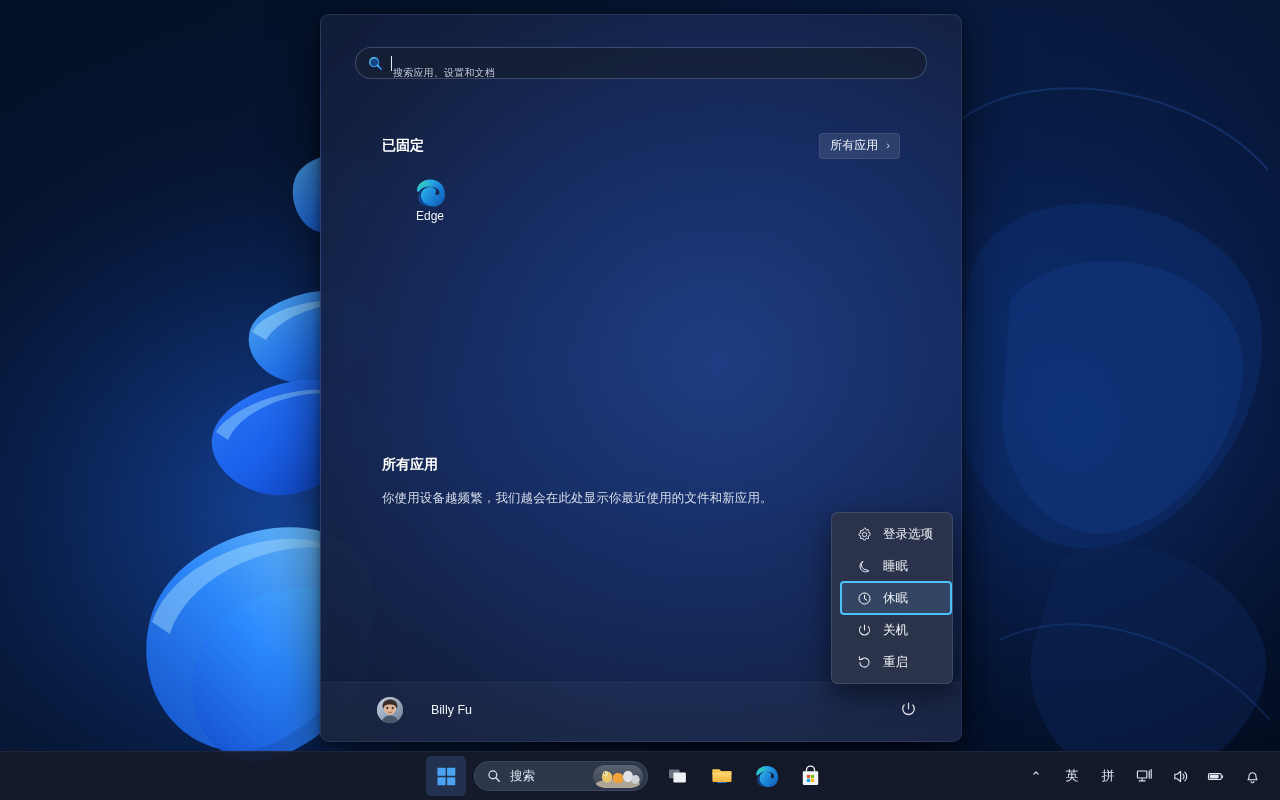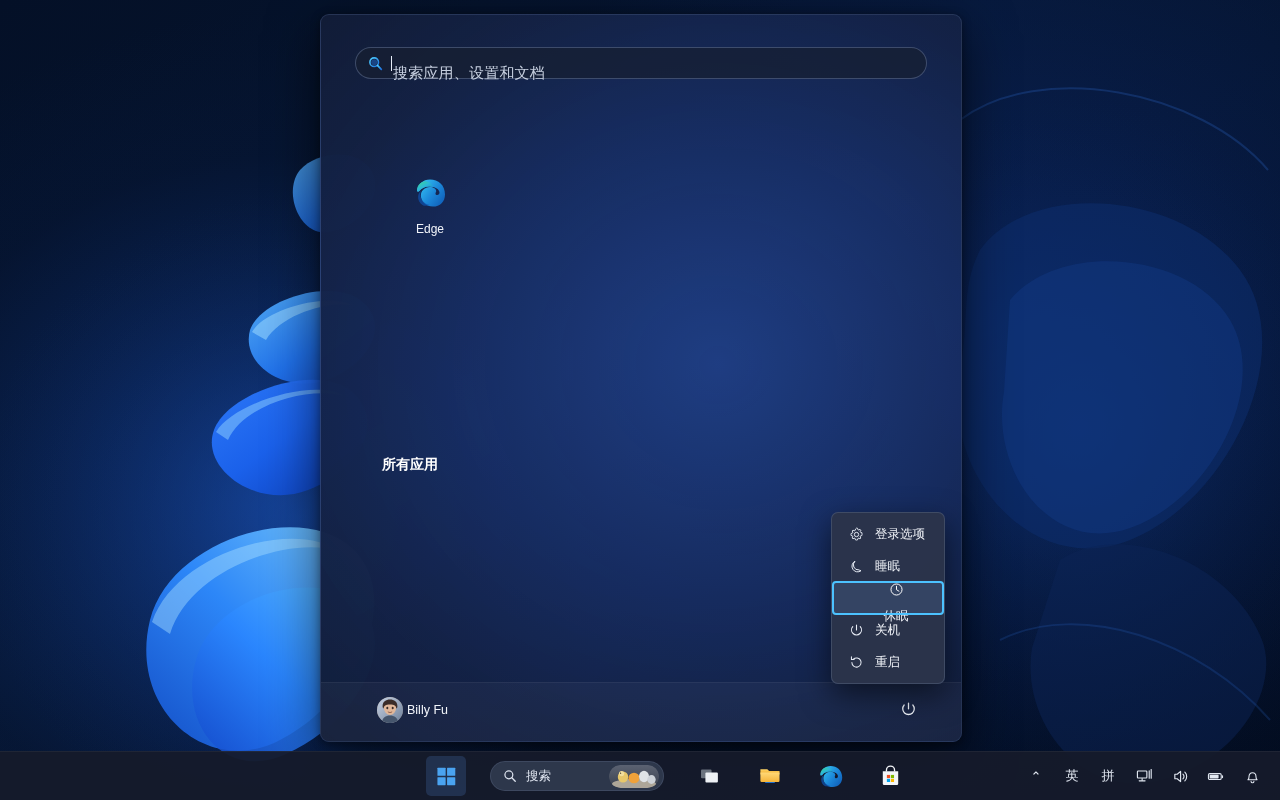--- a/index.html
+++ b/index.html
@@ -81,7 +81,7 @@
     margin-right: 1px;
   }
   #search-placeholder {
-    font-size: 15px;
+    font-size: 10px;
     color: #c6cfdf;
     letter-spacing: 0.2px;
     white-space: nowrap;

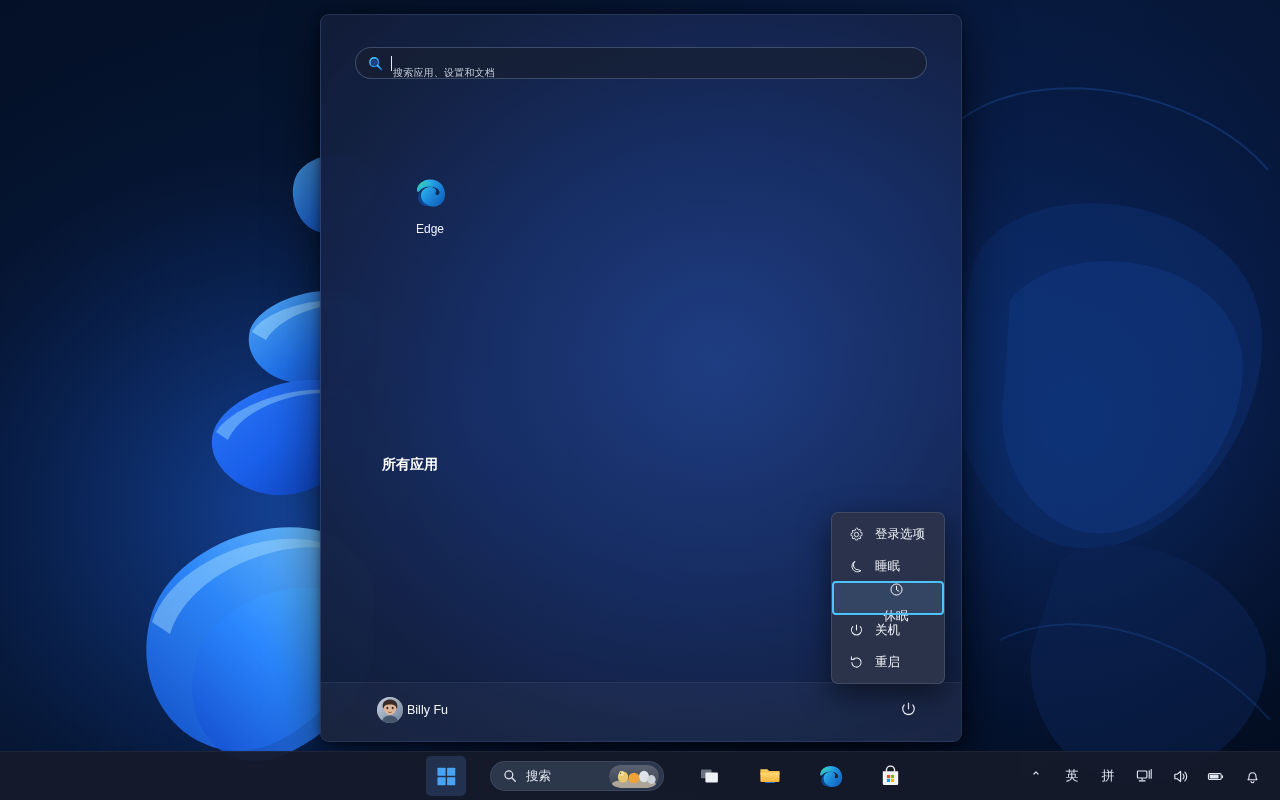--- a/index.html
+++ b/index.html
@@ -421,6 +421,13 @@
       </div>
     </div>
 
+    <div id="pinned-header">
+      <span id="pinned-title">已固定</span>
+      <div id="all-apps-button">
+        <span class="lbl">所有应用</span>
+        <span class="chev">›</span>
+      </div>
+    </div>
 
     <div id="pinned-grid">
 

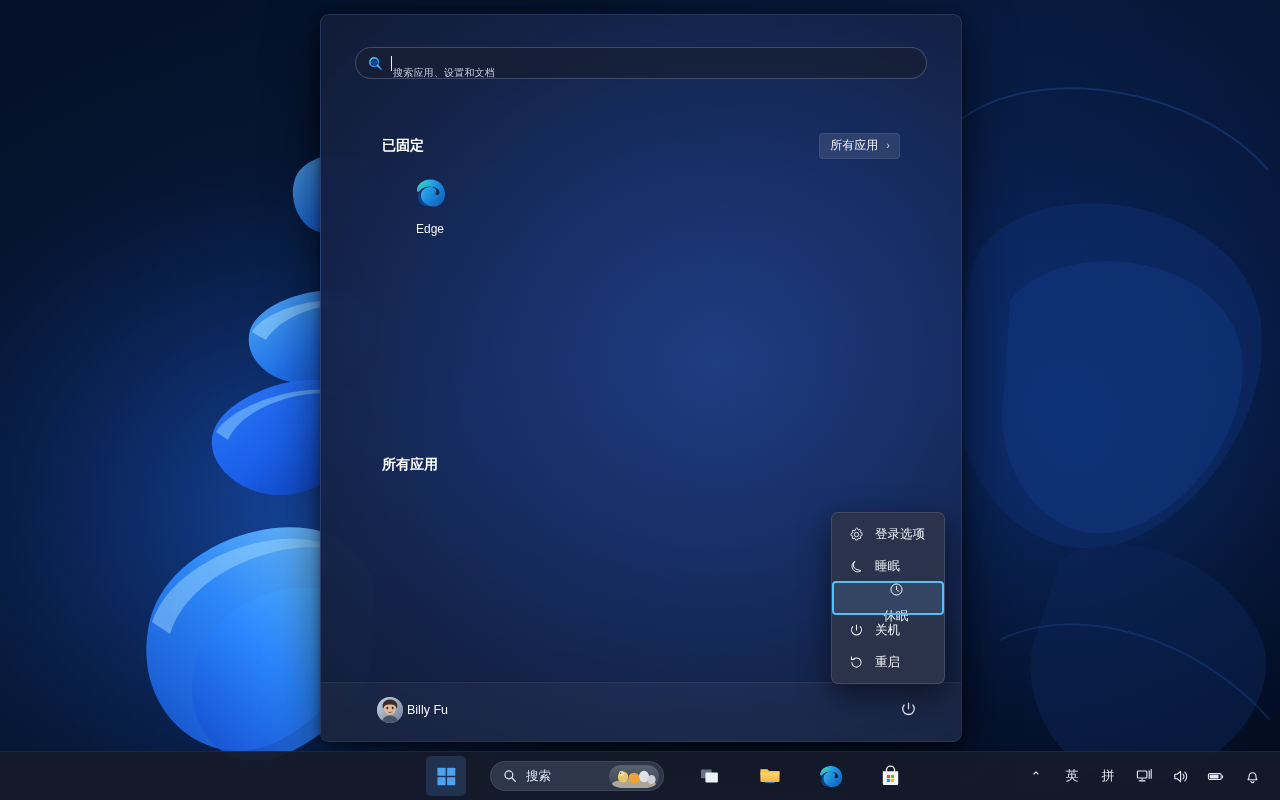--- a/index.html
+++ b/index.html
@@ -146,7 +146,6 @@
     position: relative;
   }
   .app-label {
-    margin-top: 13px;
     font-size: 12px;
     color: #f0f3f9;
     white-space: nowrap;

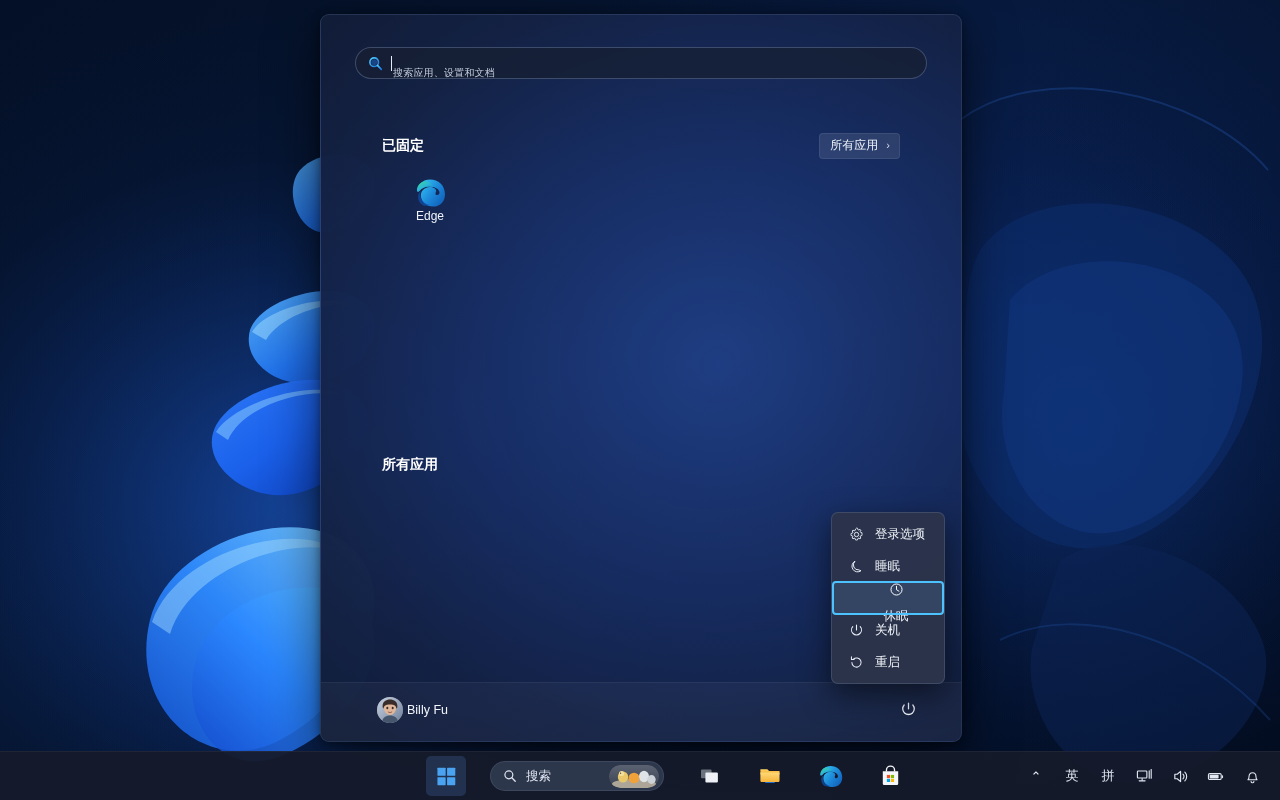--- a/index.html
+++ b/index.html
@@ -458,6 +458,7 @@
     </div>
 
     <div id="recommended-title">所有应用</div>
+    <div id="recommended-empty">你使用设备越频繁，我们越会在此处显示你最近使用的文件和新应用。</div>
 
     <div id="start-footer">
       <div id="user-chip">

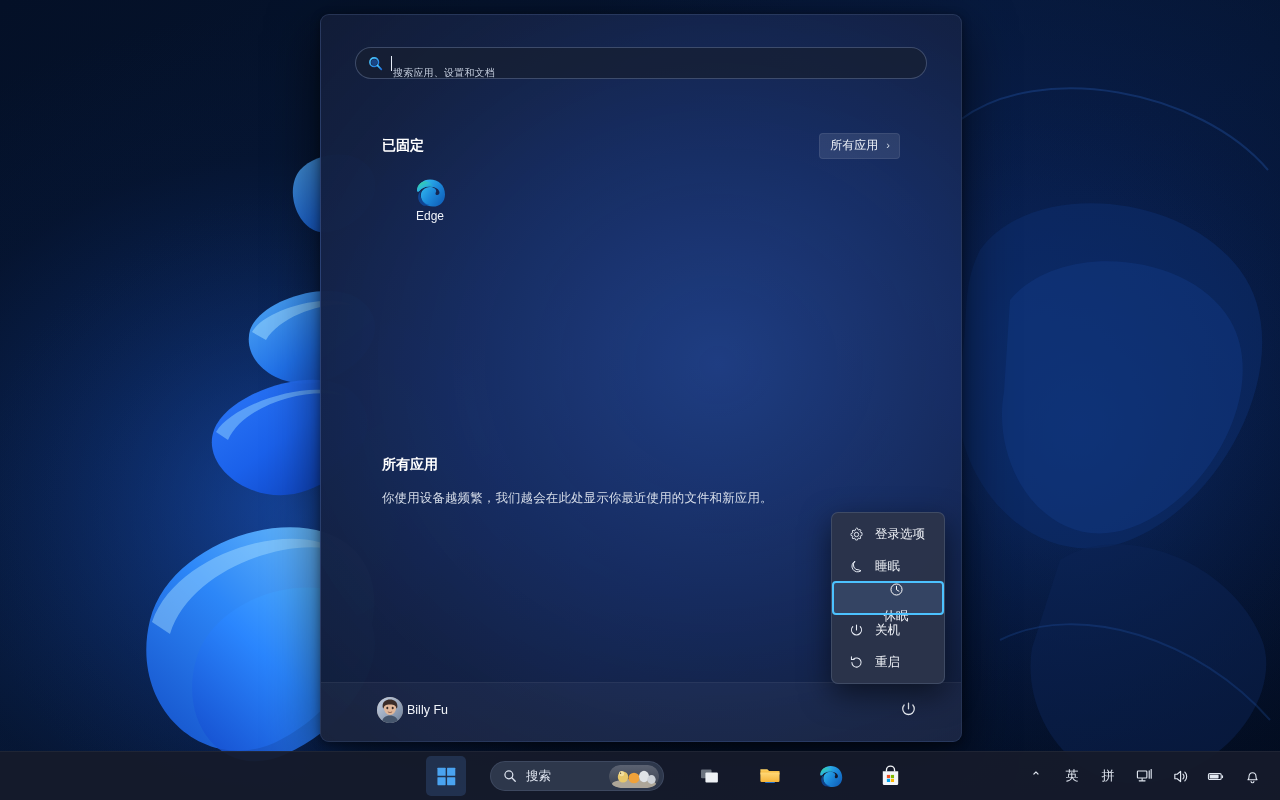--- a/index.html
+++ b/index.html
@@ -221,7 +221,7 @@
     left: 831px;
     top: 512px;
     width: 112px;
-    padding: 5px 0 5px 0;
+    padding: 5px 0 5px 8px;
     border-radius: 7px;
     background: rgba(43,52,74,0.97);
     border: 1px solid rgba(150,168,205,0.20);

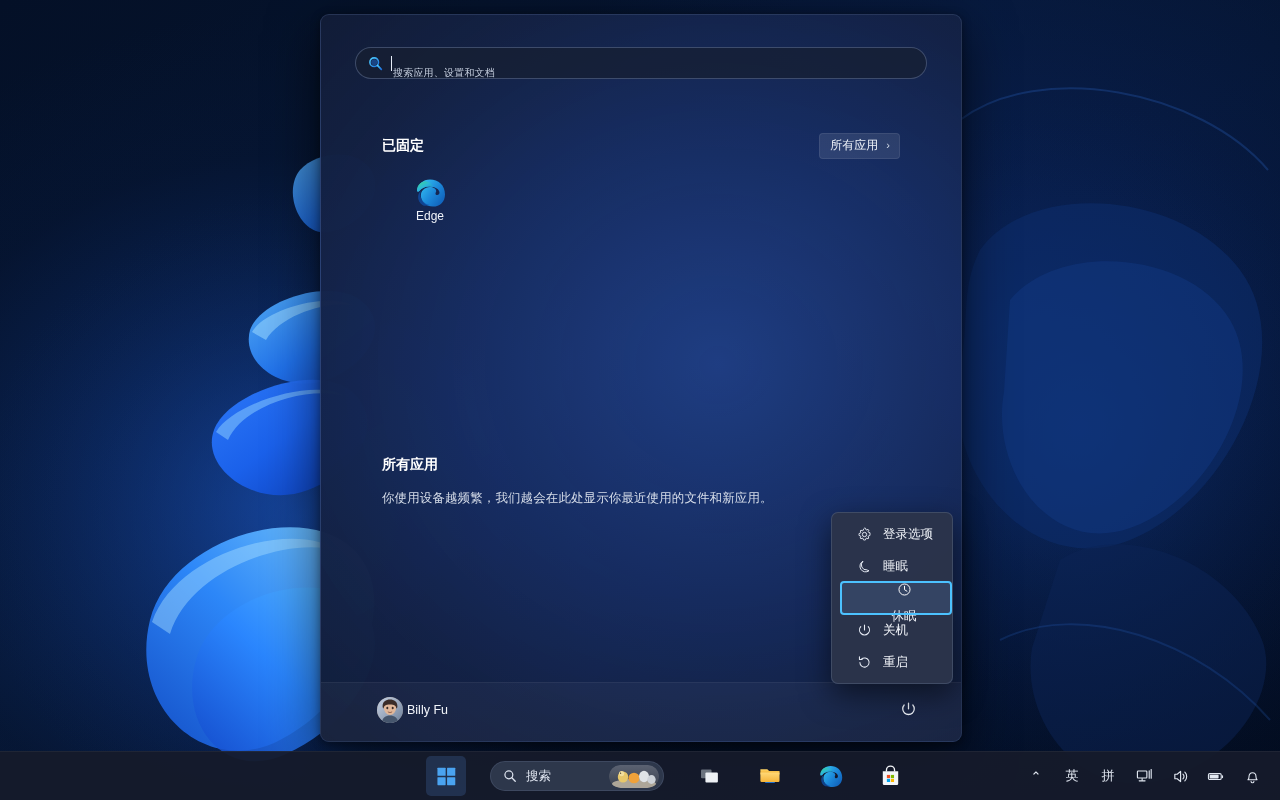--- a/index.html
+++ b/index.html
@@ -256,7 +256,6 @@
     outline: 2px solid #4cc2ff;
     outline-offset: -1px;
     border-radius: 3px;
-    flex-direction: column;
   }
 
   

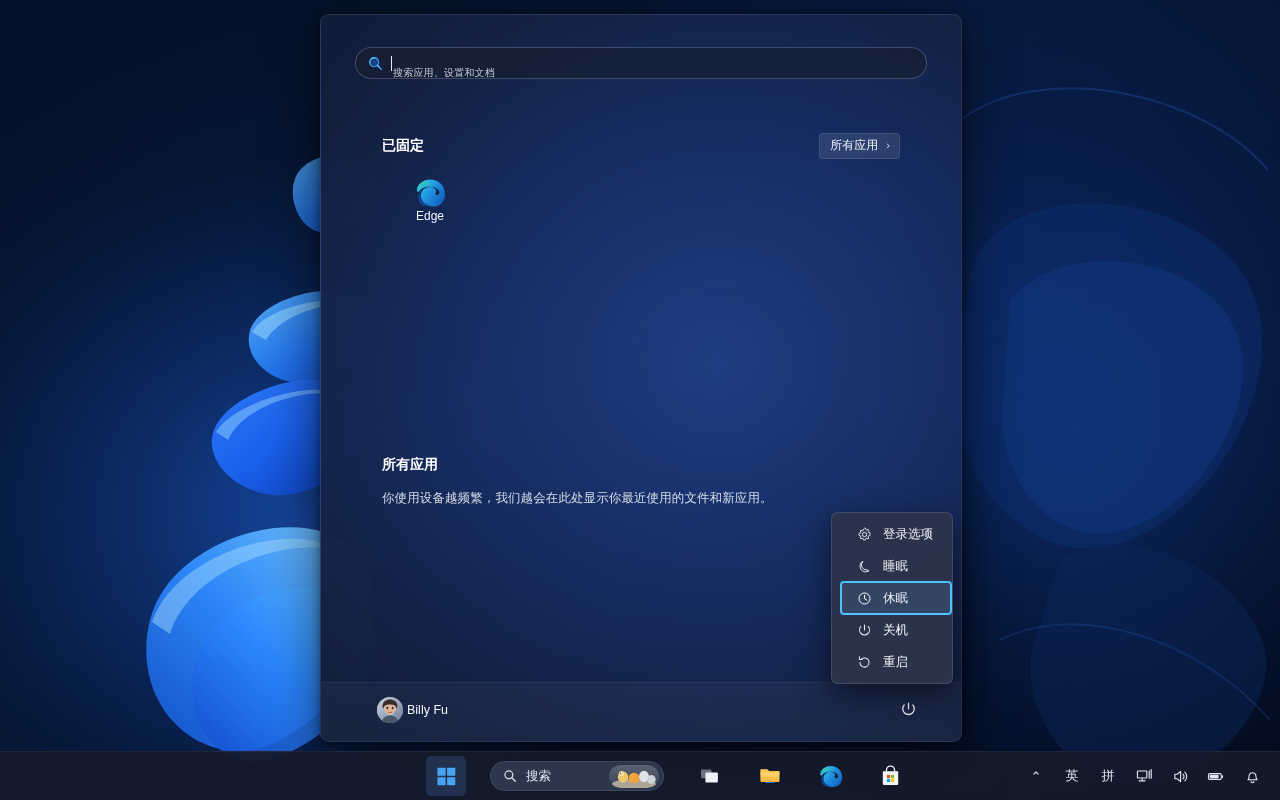--- a/index.html
+++ b/index.html
@@ -185,7 +185,7 @@
     top: 10px;
     display: flex;
     align-items: center;
-    gap: 4px;
+    gap: 28px;
     padding: 4px 10px 4px 4px;
     border-radius: 5px;
     cursor: pointer;

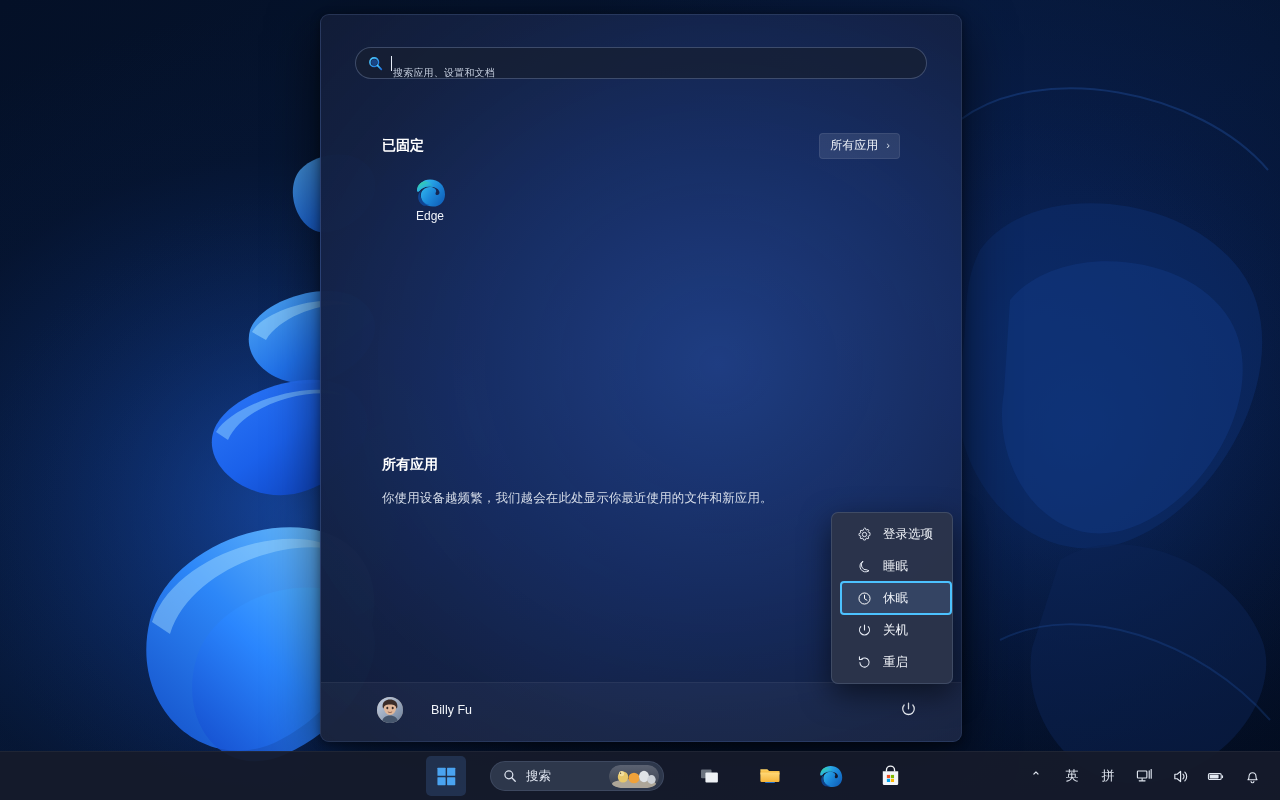--- a/index.html
+++ b/index.html
@@ -276,7 +276,7 @@
     height: 48px;
     display: flex;
     align-items: center;
-    gap: 16px;
+    gap: 0px;
   }
   .tb-button {
     width: 40px;

